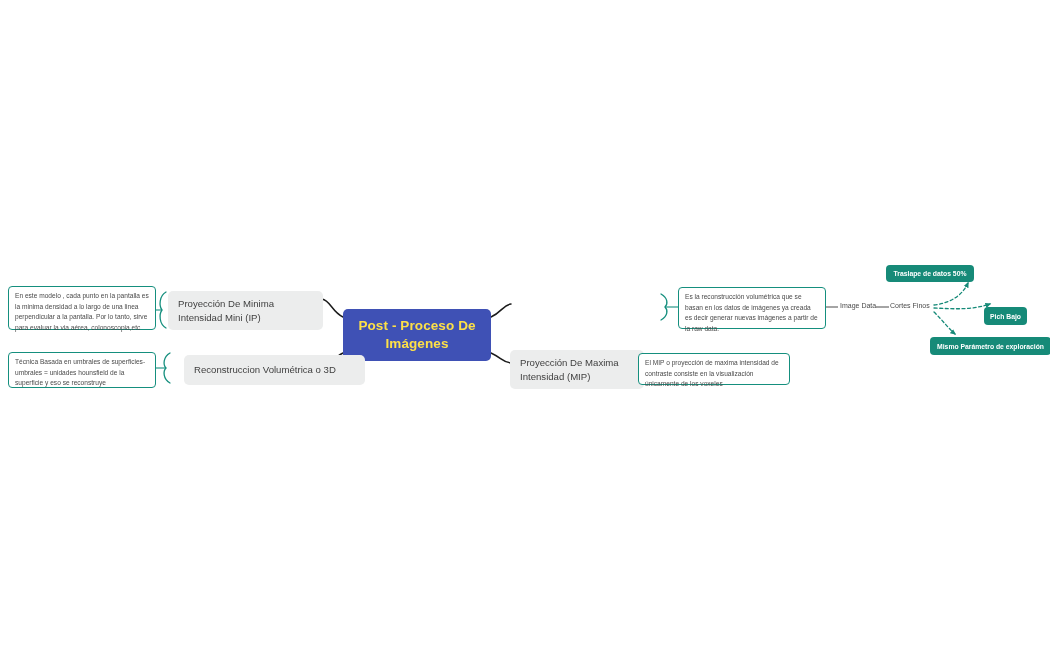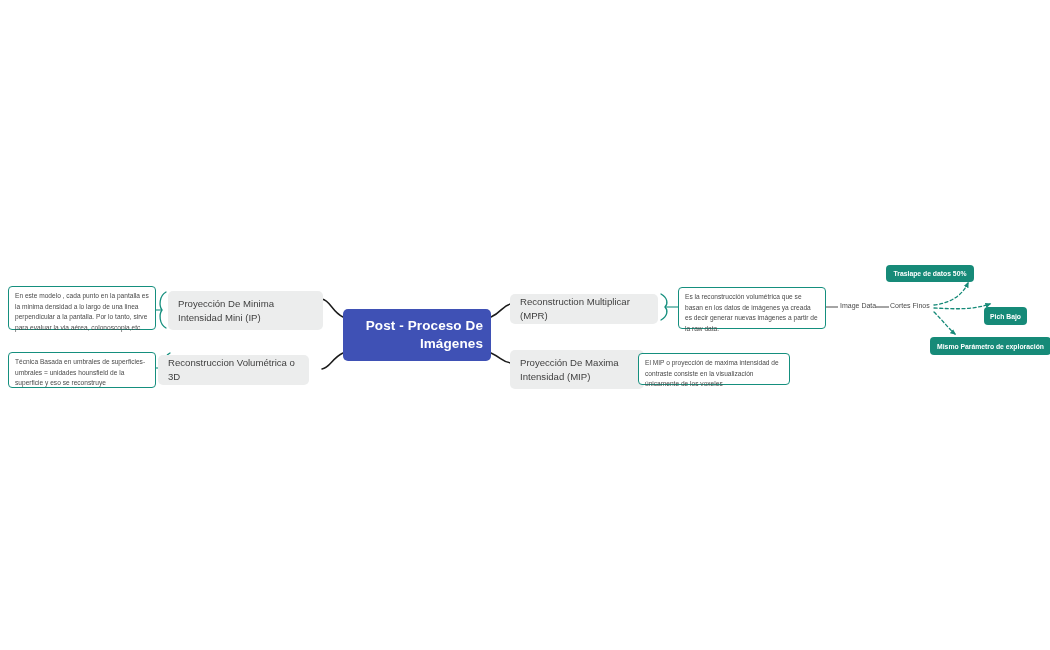--- a/index.html
+++ b/index.html
@@ -166,9 +166,6 @@
     <span>Reconstruccion Volumétrica o 3D</span>
   </div>
 
-  <div class="topic" id="topic-mpr">
-    <span>Reconstruction Multiplicar (MPR)</span>
-  </div>
   <div class="topic" id="topic-mip">
     <span>Proyección De Maxima Intensidad (MIP)</span>
   </div>

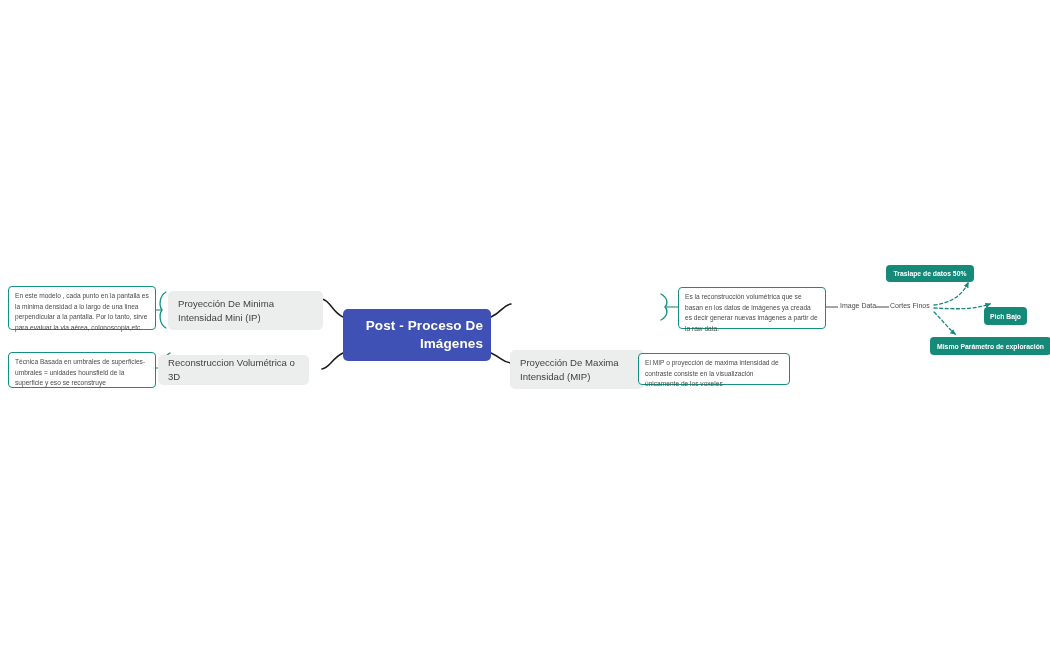--- a/index.html
+++ b/index.html
@@ -38,11 +38,11 @@
     height: 52px;
     background: #3f51b5;
     border-radius: 5px;
-    color: #ffffff;
+    color: #fde047;
     display: flex;
     align-items: center;
     justify-content: center;
-    text-align: right;
+    text-align: center;
     font-size: 13.5px;
     font-weight: bold;
     line-height: 1.32;

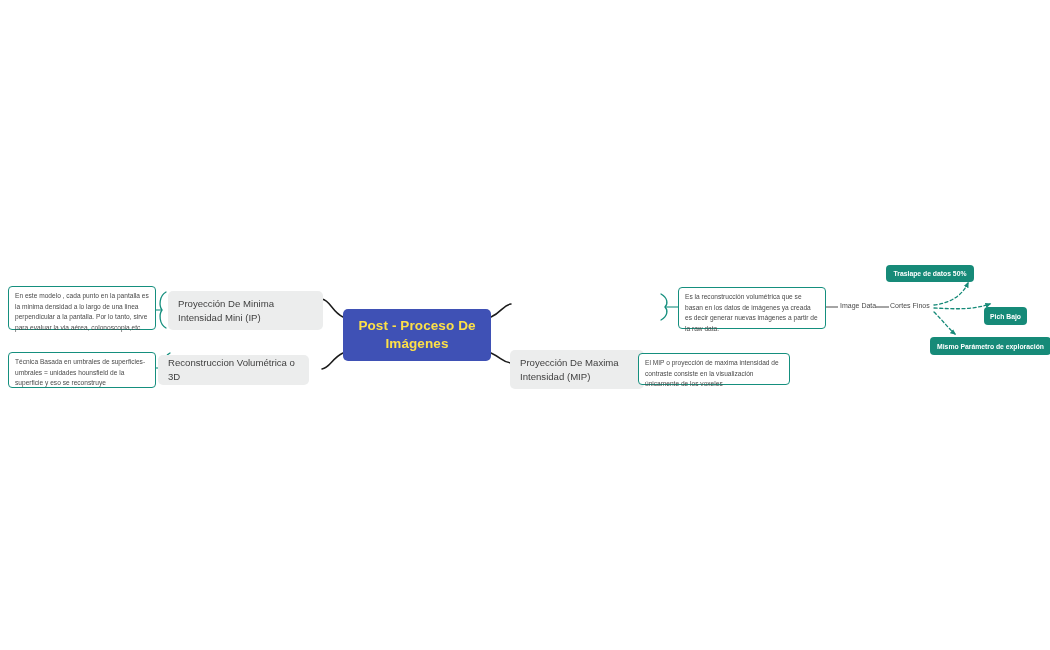--- a/index.html
+++ b/index.html
@@ -66,7 +66,7 @@
   }
 
   #topic-minip   { left: 168px; top: 291px; width: 155px; height: 39px; }
-  #topic-vol3d   { left: 158px; top: 355px; width: 151px; height: 26px; }
+  #topic-vol3d   { left: 184px; top: 355px; width: 181px; height: 26px; }
   #topic-mpr     { left: 510px; top: 294px; width: 148px; height: 26px; }
   #topic-mip     { left: 510px; top: 350px; width: 134px; height: 39px; }
 

